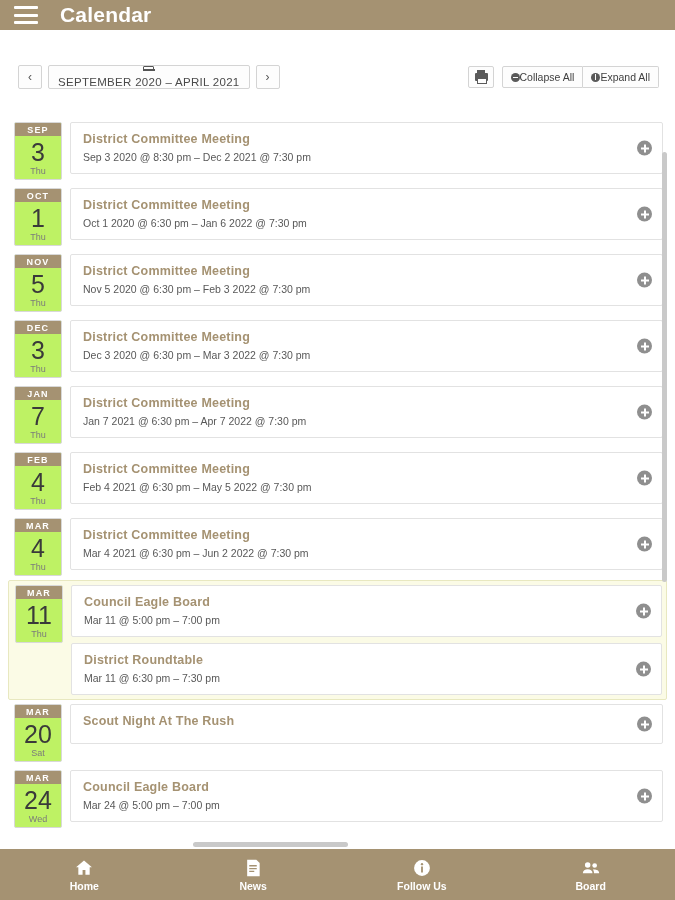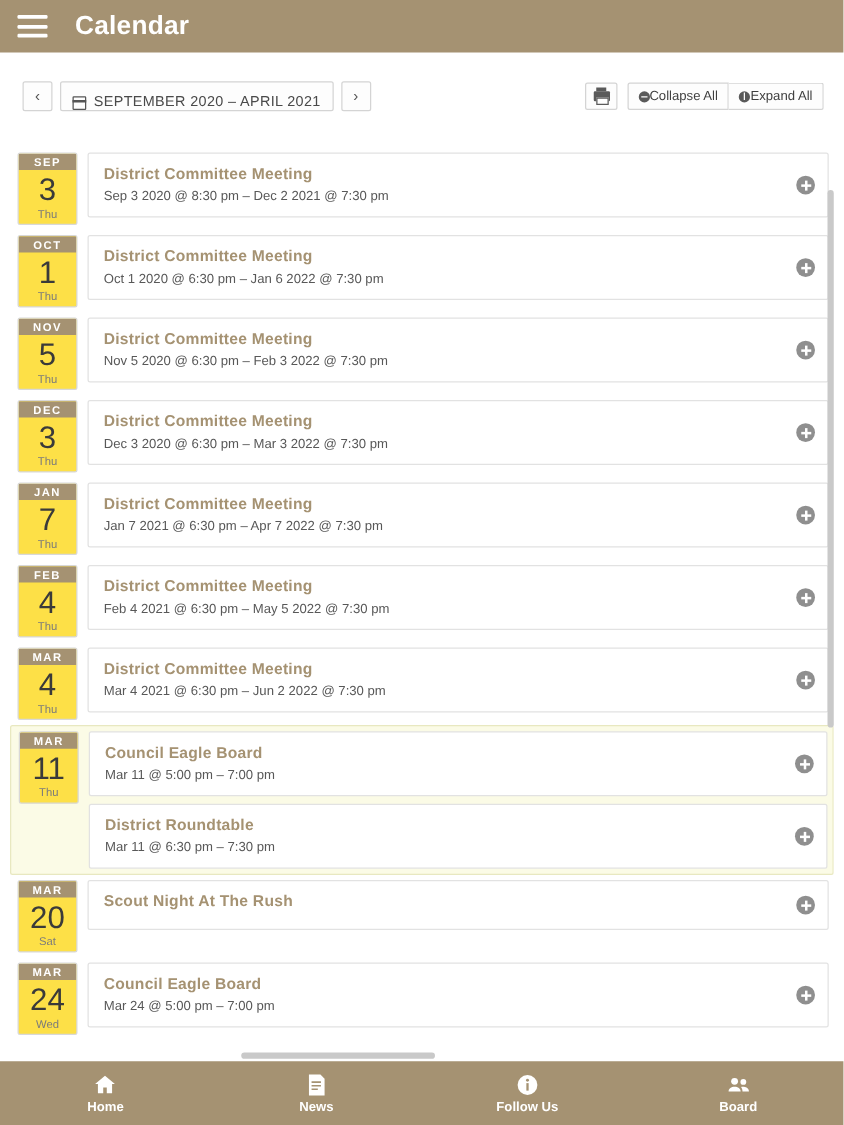--- a/index.html
+++ b/index.html
@@ -19,7 +19,7 @@
 
   
   .topbar {
-    height: 42px;
+    height: 30px;
     background: #a59272;
     display: flex;
     align-items: center;

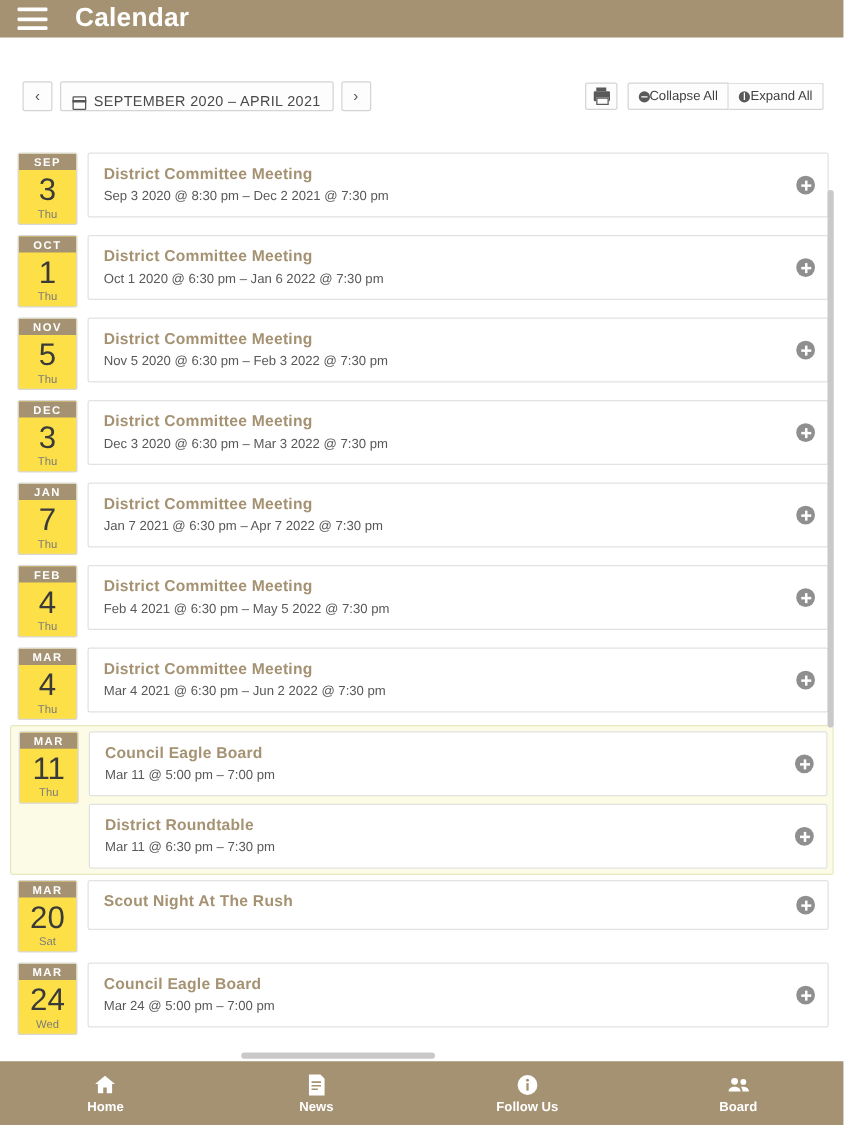--- a/index.html
+++ b/index.html
@@ -81,10 +81,11 @@
     background: #fdfdfd;
     border-radius: 2px;
     display: flex;
-    align-items: flex-end;
+    align-items: center;
     padding: 0 9px;
     gap: 6px;
     cursor: pointer;
+    flex-direction: column;
   }
   .period-label {
     font-size: 11.5px;

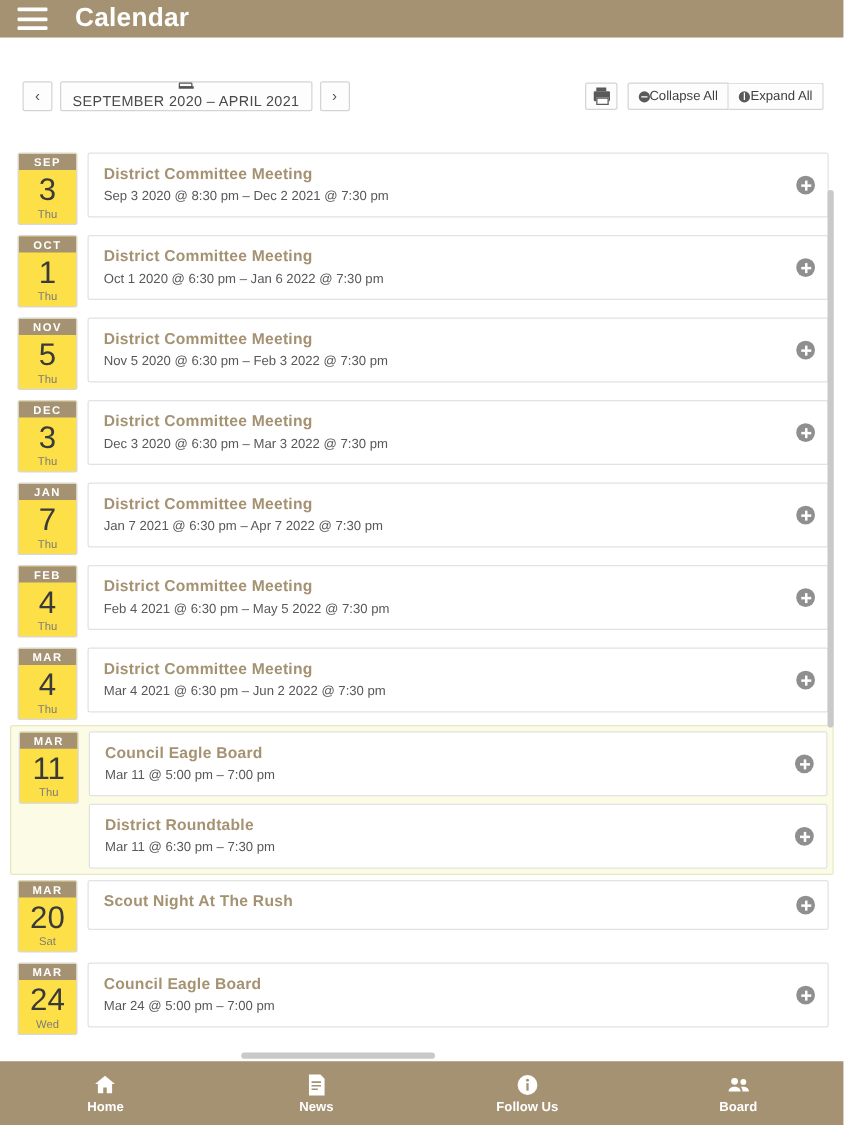--- a/index.html
+++ b/index.html
@@ -178,7 +178,7 @@
   .date-badge {
     width: 48px;
     flex: 0 0 48px;
-    background: #fde047;
+    background: #bef264;
     border: 1px solid #d8d8d8;
     border-radius: 2px;
     text-align: center;

